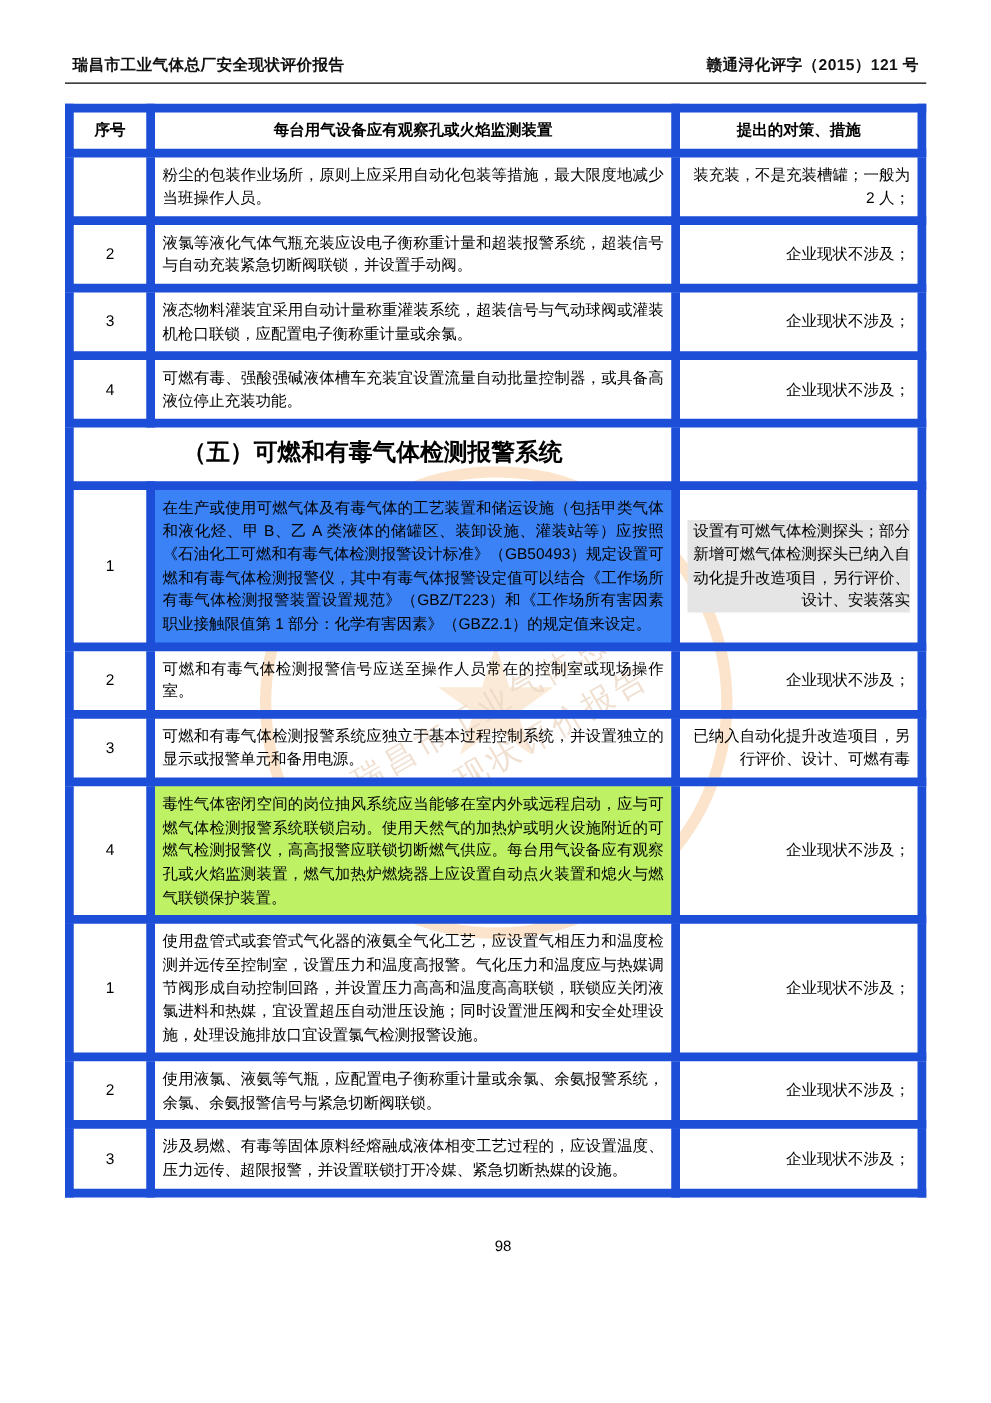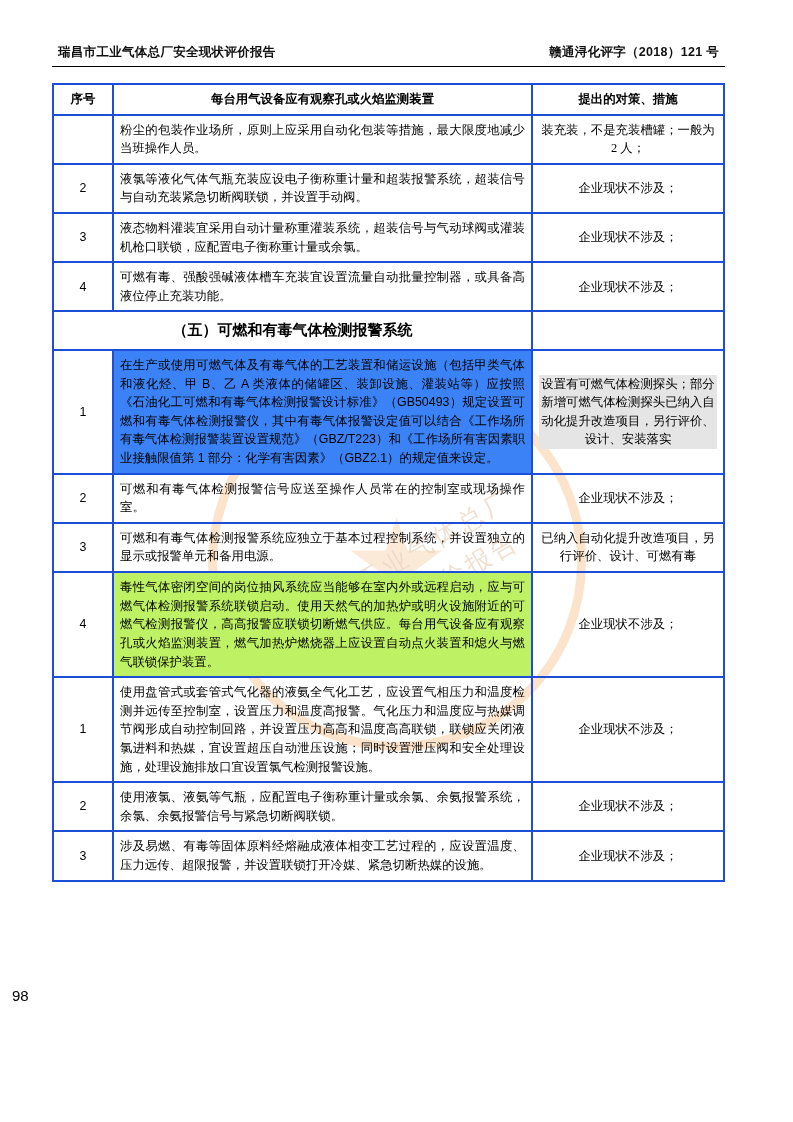--- a/index.html
+++ b/index.html
@@ -20,7 +20,7 @@
     width: 793px;
     height: 1044px;
     box-sizing: border-box;
-    padding: 44px 68px 0 52px;
+    padding: 44px 52px 0 52px;
   }
   
   .header {

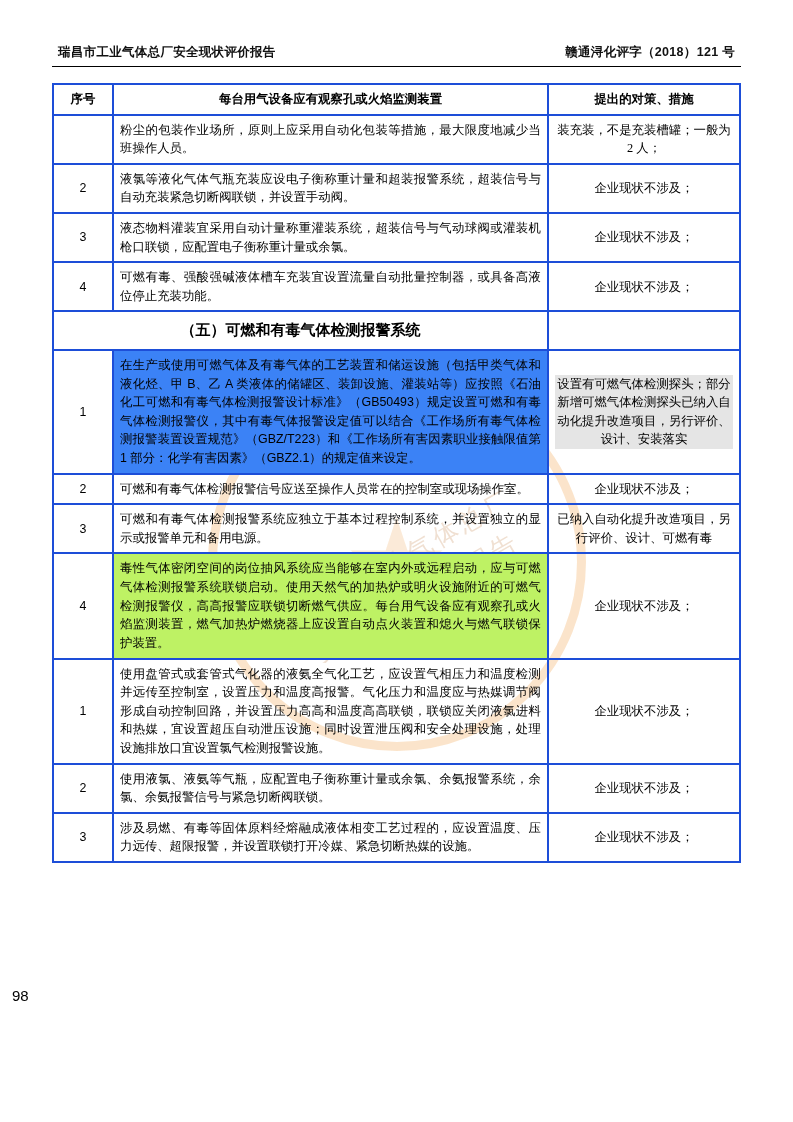--- a/index.html
+++ b/index.html
@@ -159,7 +159,7 @@
 
   <div class="header">
     <div>瑞昌市工业气体总厂安全现状评价报告</div>
-    <div>赣通浔化评字（2018）121 号</div>
+    <div>赣通浔化评字（2015）121 号</div>
   </div>
   <div class="header-rule"></div>
 

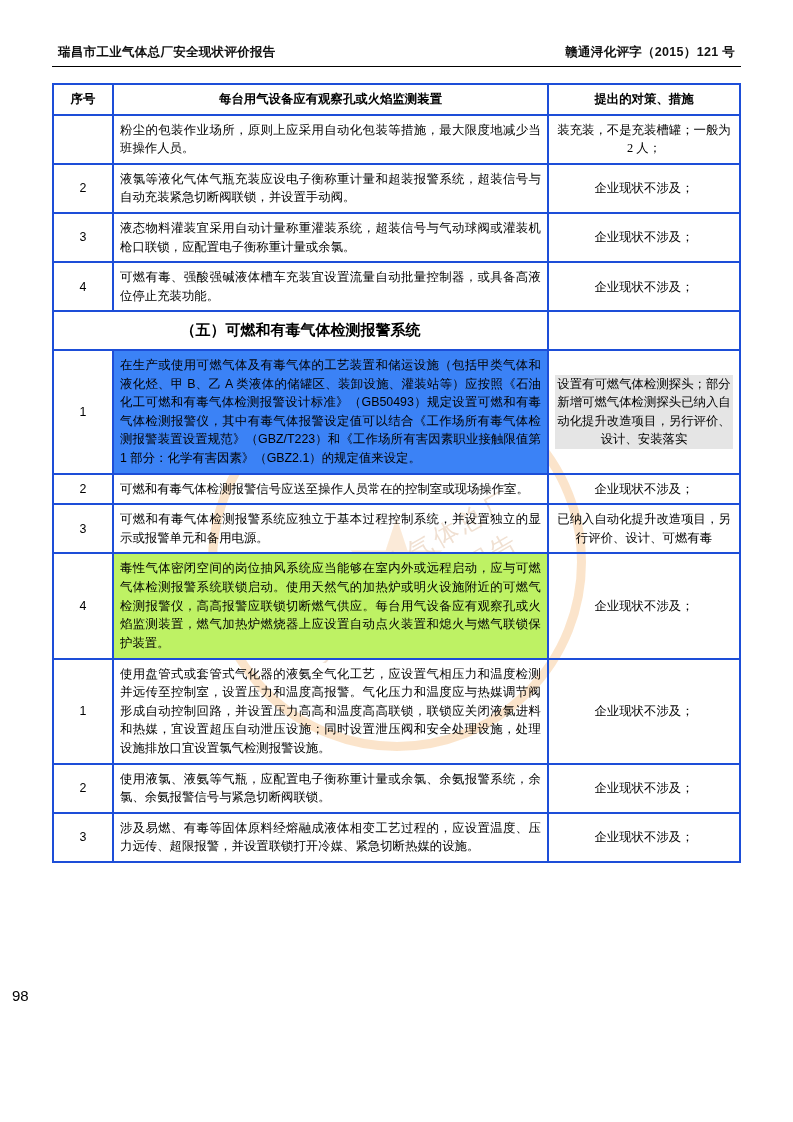--- a/index.html
+++ b/index.html
@@ -103,7 +103,7 @@
     background: transparent;
   }
   table.main td, table.main th {
-    border: 2px solid #1d4ed8;
+    border: 7px solid #1d4ed8;
     vertical-align: middle;
     padding: 5px 6px;
     font-size: 12.4px;

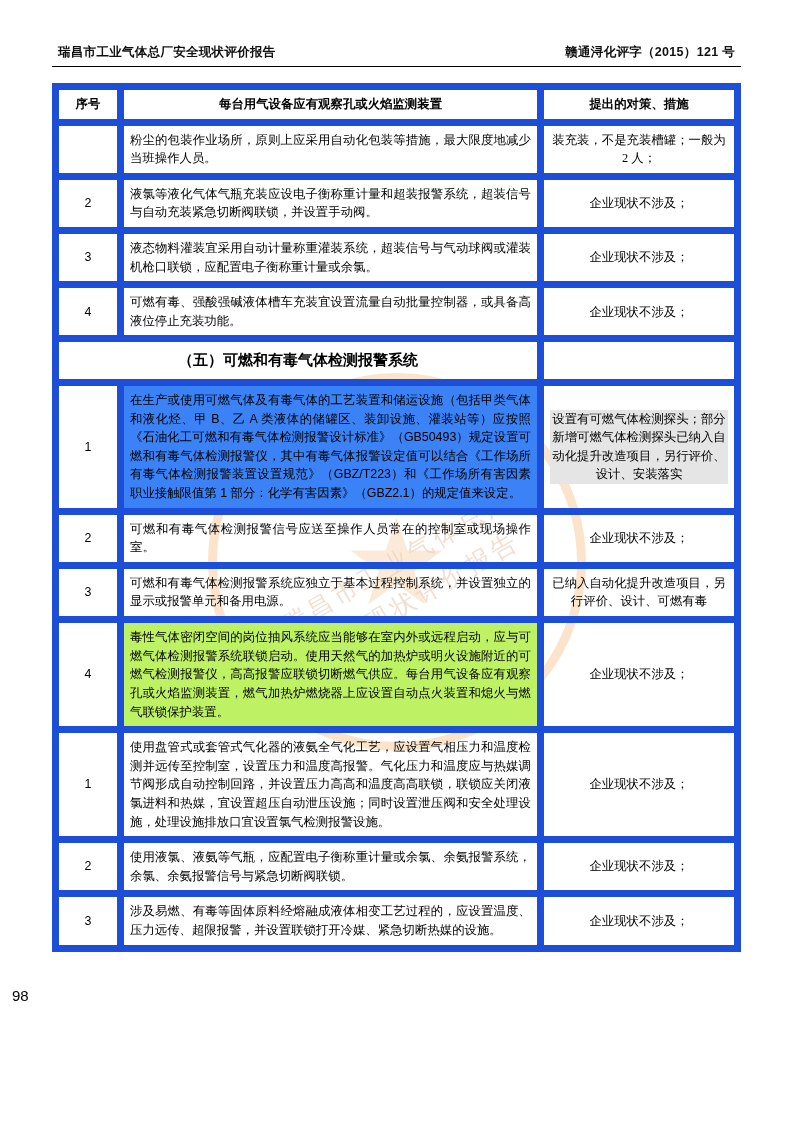--- a/index.html
+++ b/index.html
@@ -127,9 +127,8 @@
     text-justify: inter-ideograph;
   }
   td.meas {
-    text-align: center;
+    text-align: right;
     vertical-align: middle;
-    font-family: Liberation Serif, serif;
   }
   tr.section td {
     text-align: center;

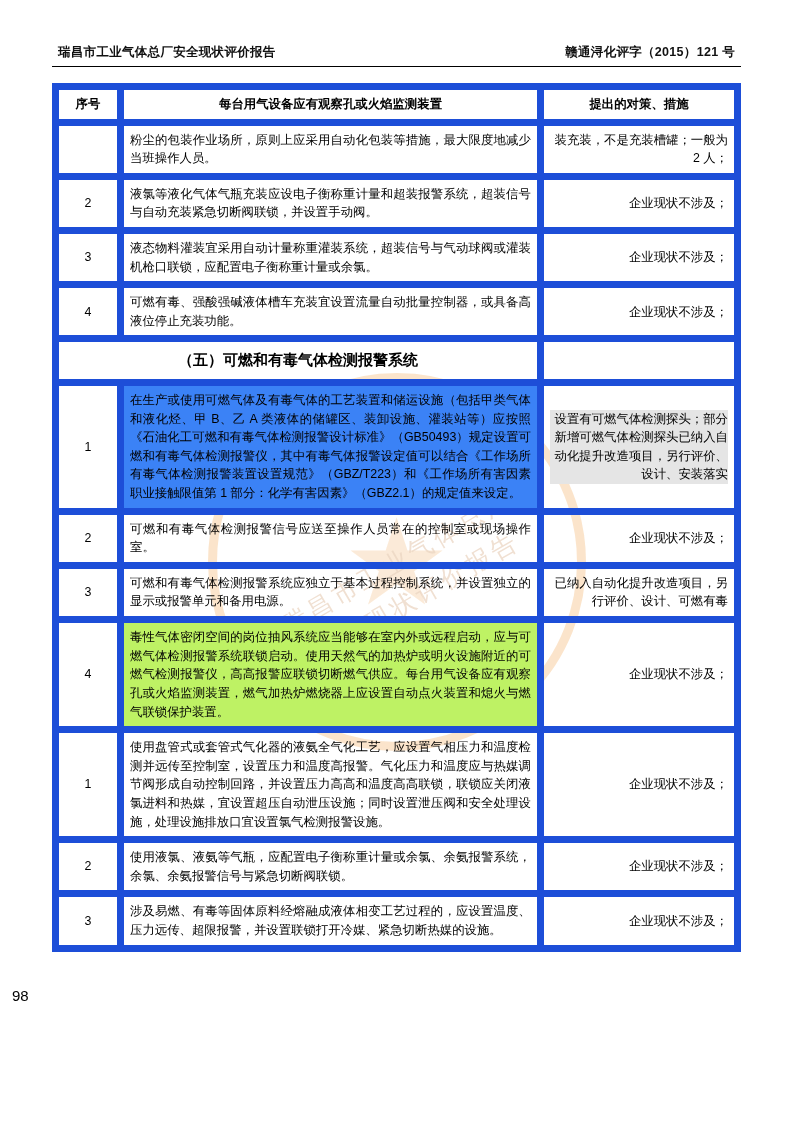--- a/index.html
+++ b/index.html
@@ -133,7 +133,7 @@
   tr.section td {
     text-align: center;
     font-weight: bold;
-    font-size: 15px;
+    font-size: 19px;
     padding: 7px 4px;
   }
   

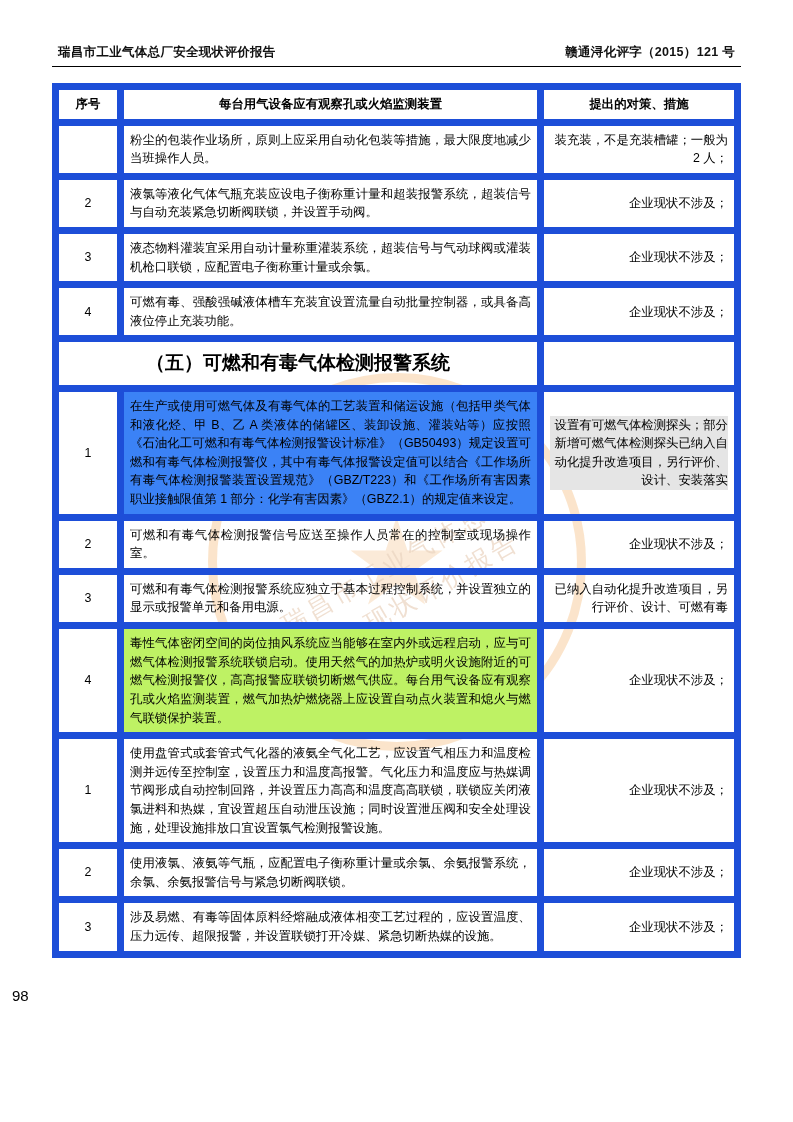--- a/index.html
+++ b/index.html
@@ -146,8 +146,8 @@
     left: 12px;
     right: 0;
     bottom: 40px;
-    text-align: left;
-    font-size: 15px;
+    text-align: center;
+    font-size: 12px;
     color: #000;
   }
 </style>

